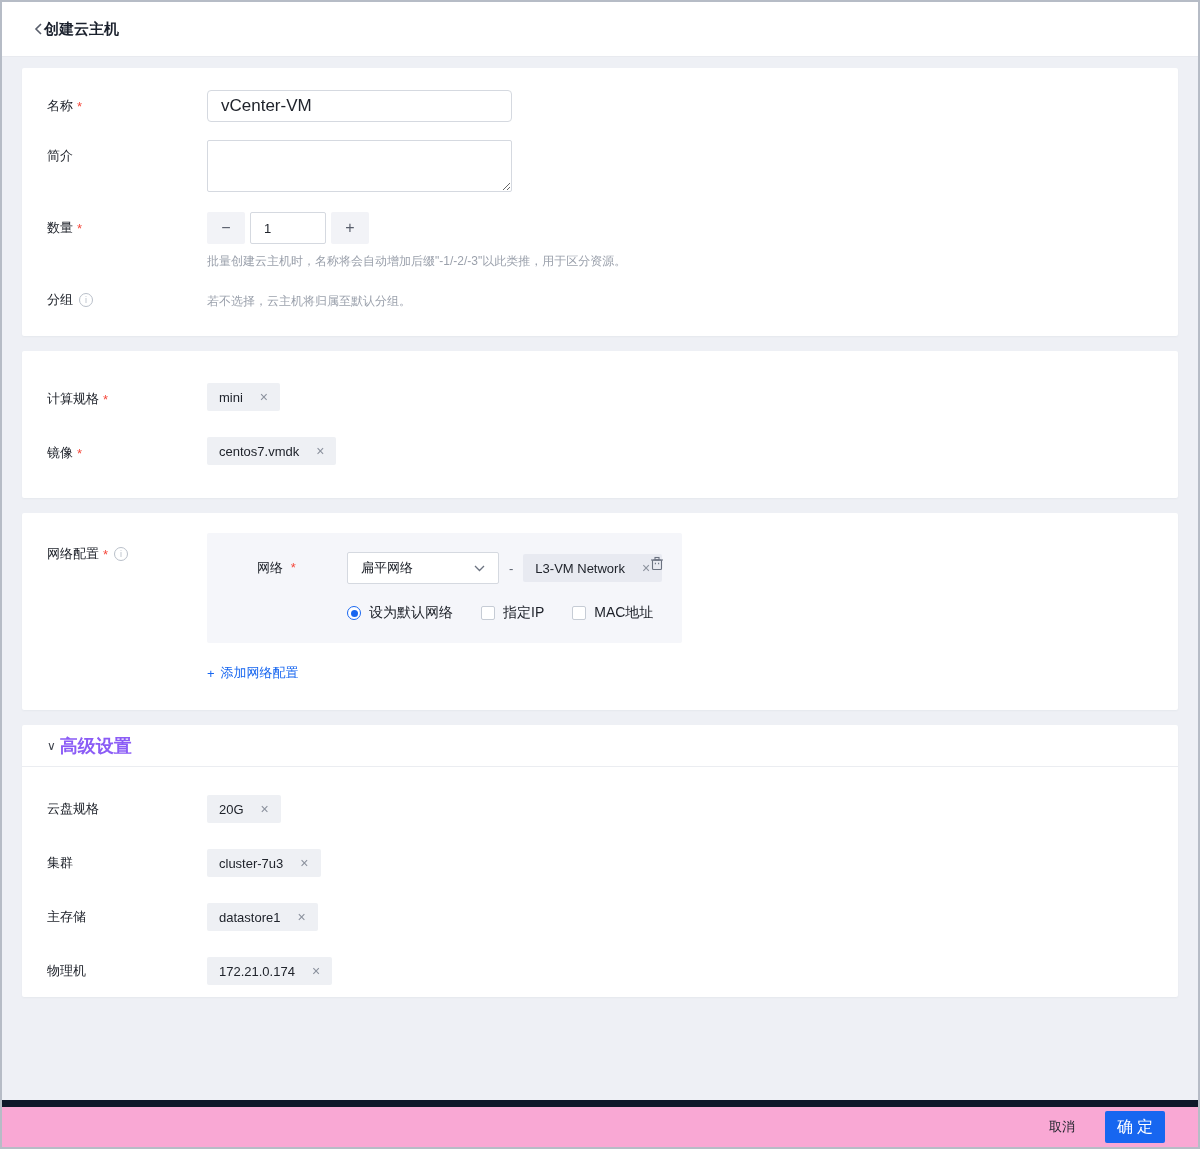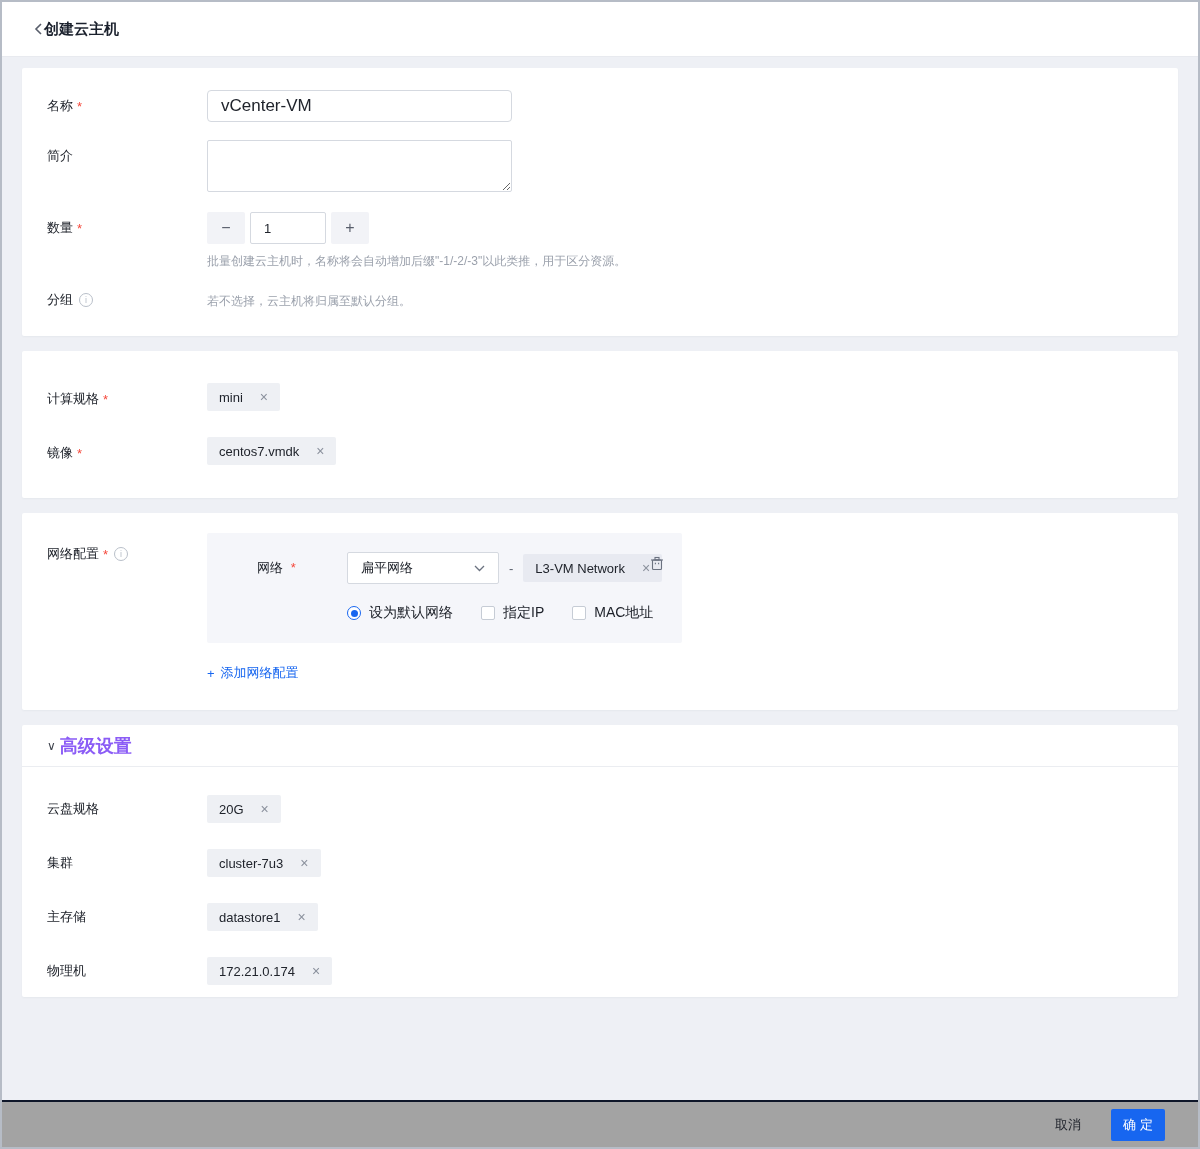--- a/index.html
+++ b/index.html
@@ -100,7 +100,7 @@
   .adv-row .row-label { padding-top:5px; }
   
   .footer {
-    flex:0 0 auto; height:47px; background:#a3a3a3; border-top:2px solid #0f172a;
+    flex:0 0 auto; height:47px; background:#f9a8d4; border-top:7px solid #0f172a;
     display:flex; align-items:center; justify-content:flex-end; padding:0 33px; gap:26px;
   }
   .btn-cancel { background:none; border:none; font-size:13px; color:#20242c; cursor:pointer; font-family:inherit; padding:6px 4px; }

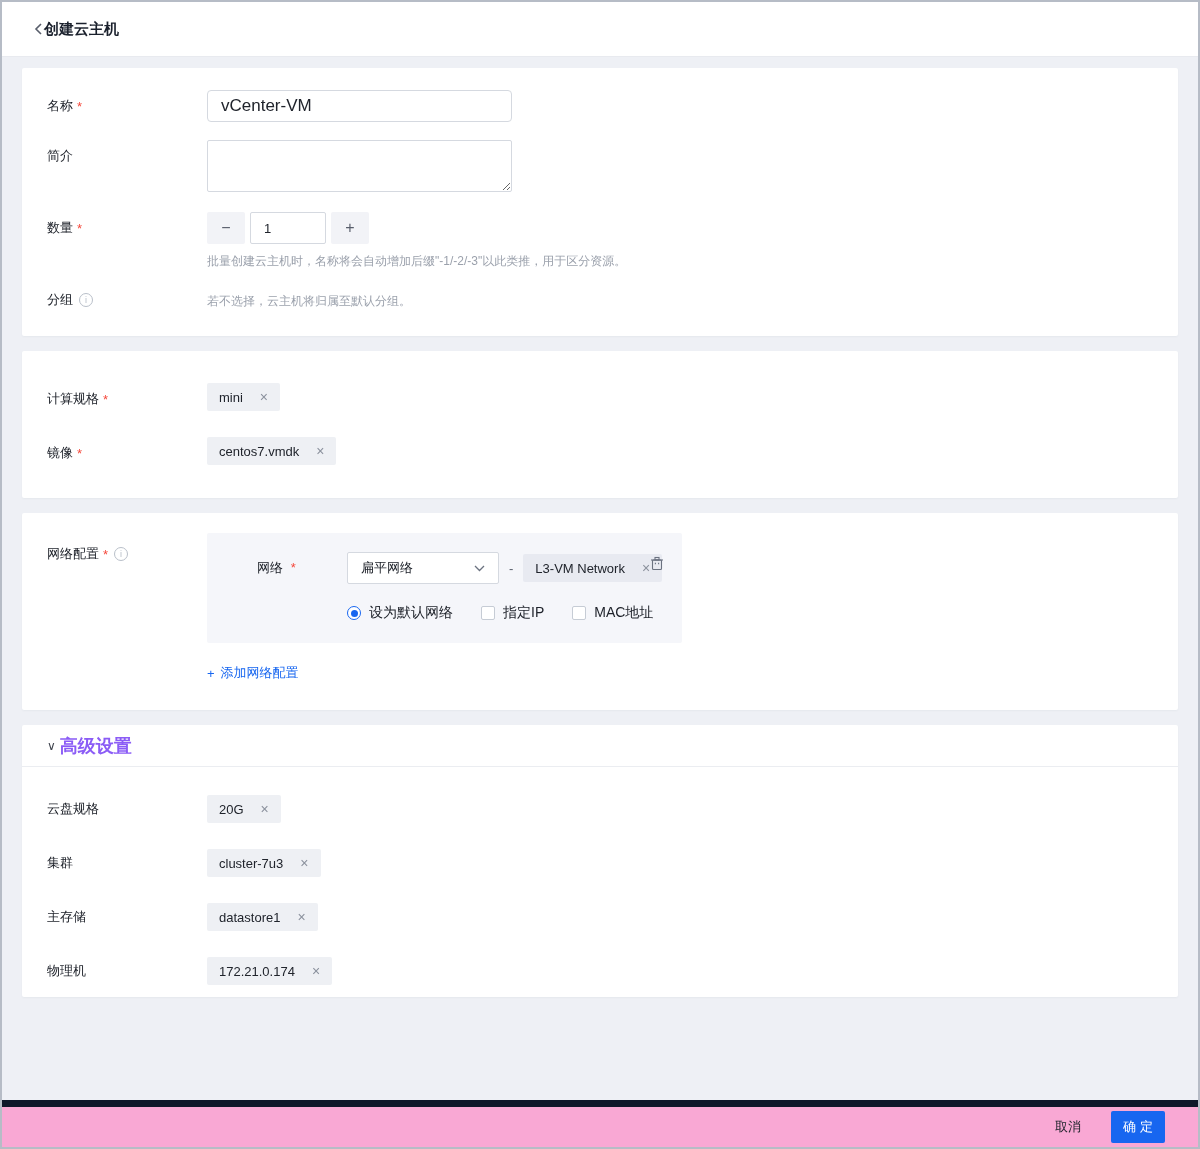--- a/index.html
+++ b/index.html
@@ -106,7 +106,7 @@
   .btn-cancel { background:none; border:none; font-size:13px; color:#20242c; cursor:pointer; font-family:inherit; padding:6px 4px; }
   .btn-confirm {
     min-width:54px; height:32px; background:#1766f0; color:#fff; border:none; border-radius:2px;
-    font-size:13px; letter-spacing:4px; padding:0 8px 0 12px; cursor:pointer; font-family:inherit;
+    font-size:16px; letter-spacing:4px; padding:0 8px 0 12px; cursor:pointer; font-family:inherit;
   }
   
   .card-basic { padding:22px 25px 26px; }

